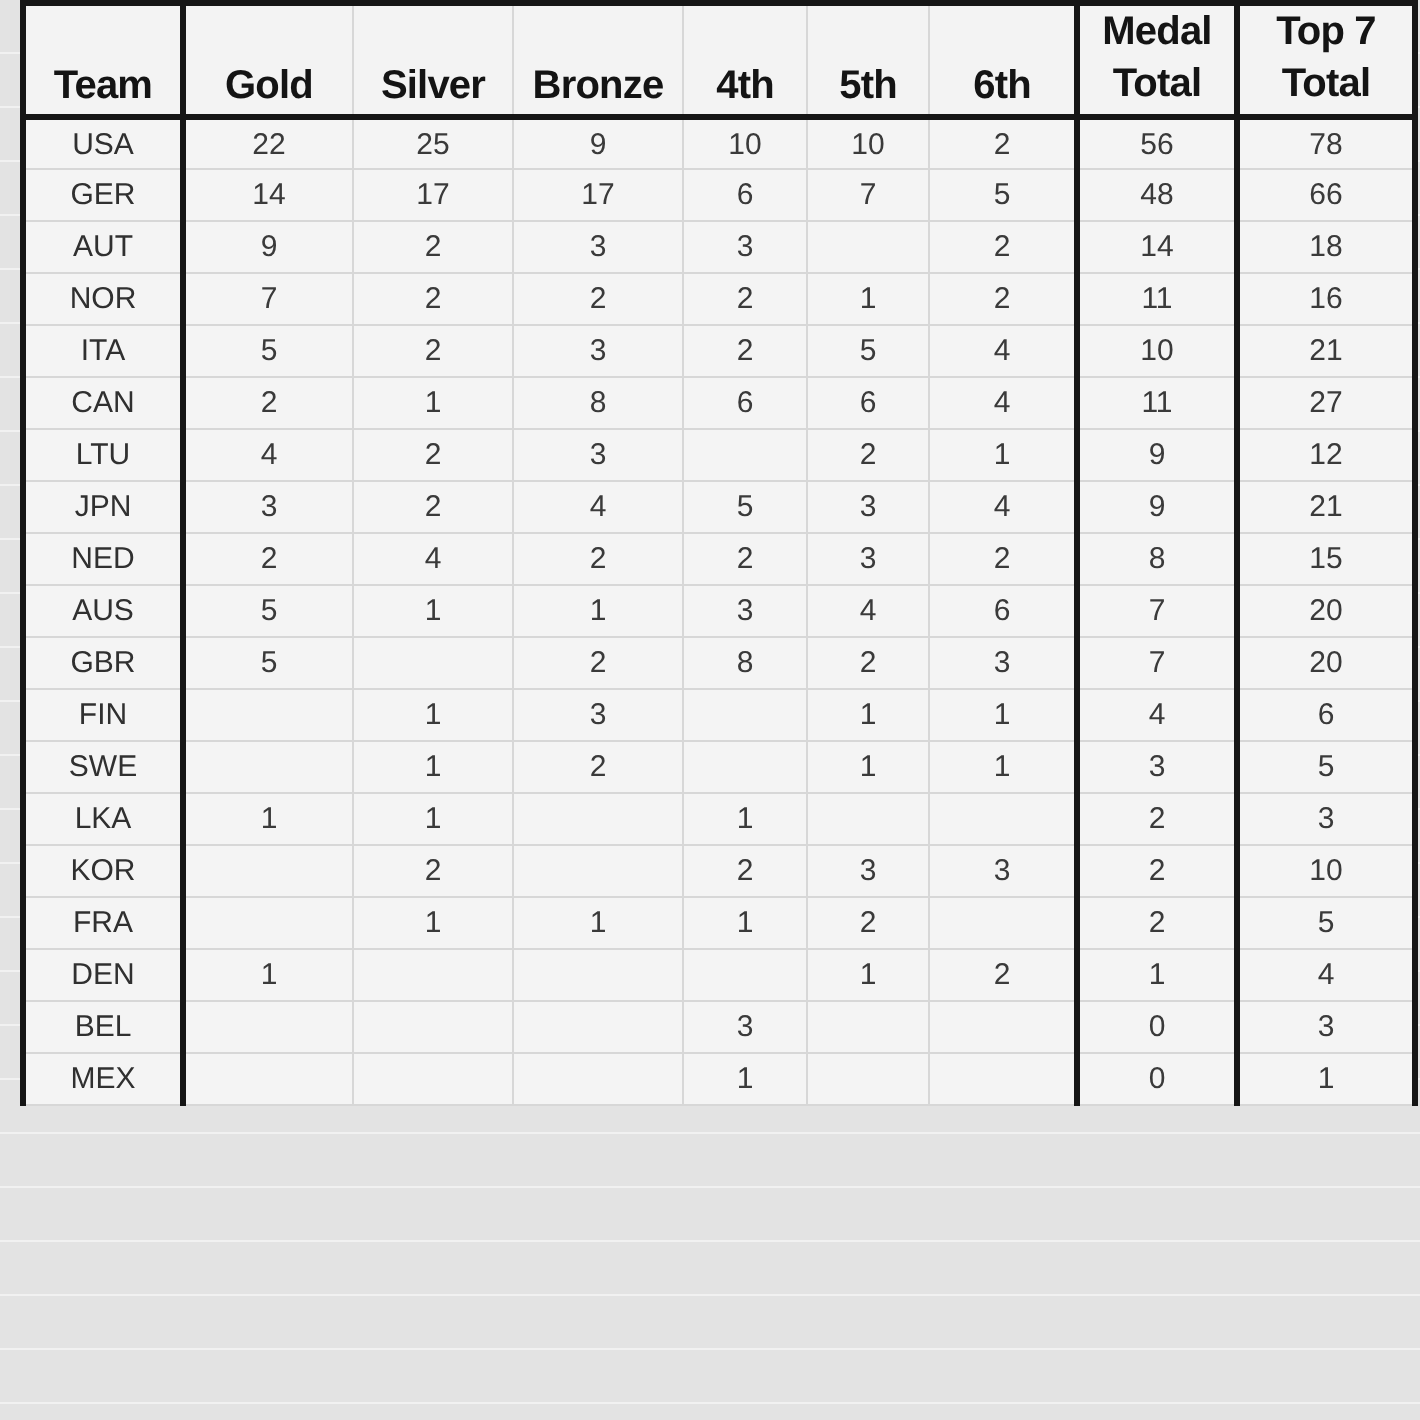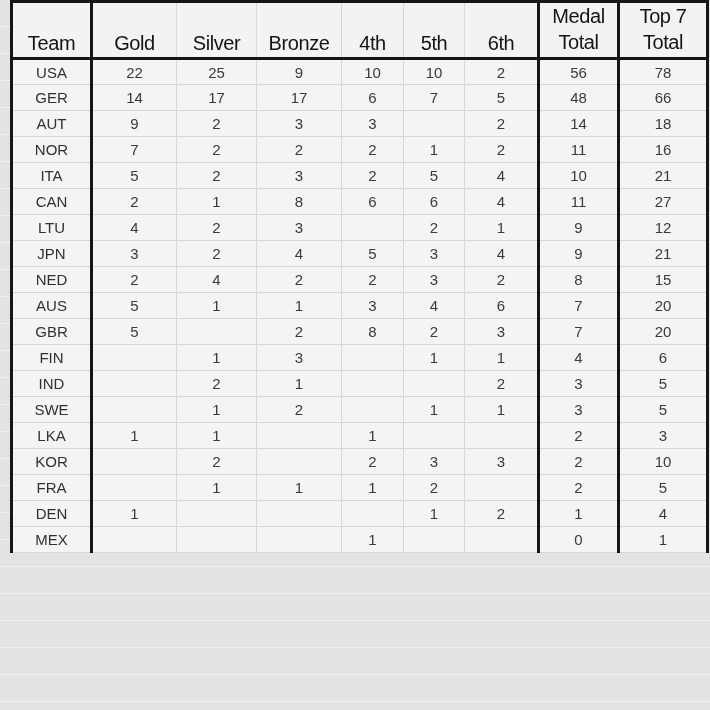--- a/index.html
+++ b/index.html
@@ -41,7 +41,7 @@
     height: 57px;
     vertical-align: bottom;
     font-size: 20px;
-    font-weight: 400;
+    font-weight: 700;
     letter-spacing: -0.4px;
     color: #141414;
     border-bottom: 3px solid #161616;

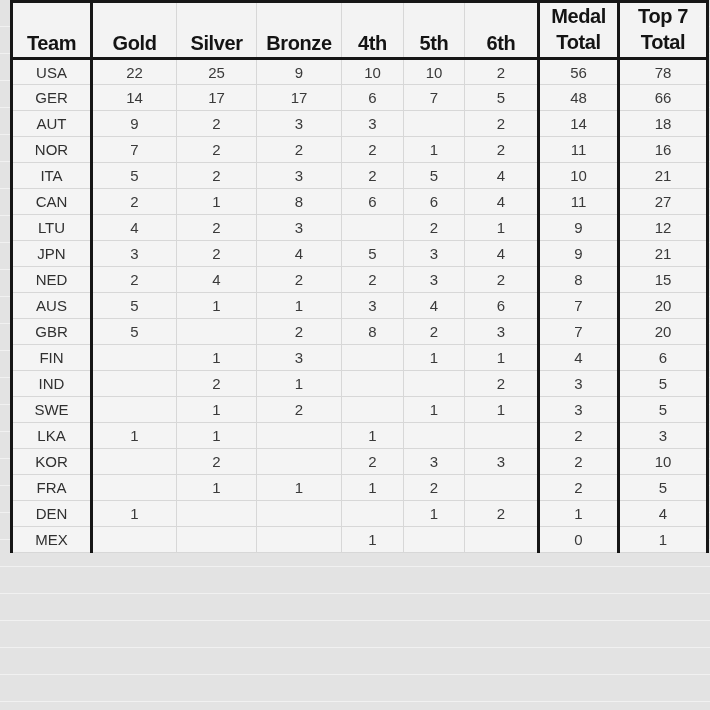--- a/index.html
+++ b/index.html
@@ -241,17 +241,6 @@
     <td>6</td>
   </tr>
 
-  <tr>
-    <td class="team-cell thick-r">IND</td>
-    <td></td>
-    <td>2</td>
-    <td>1</td>
-    <td></td>
-    <td></td>
-    <td class="thick-r">2</td>
-    <td class="thick-r">3</td>
-    <td>5</td>
-  </tr>
 
   <tr>
     <td class="team-cell thick-r">SWE</td>

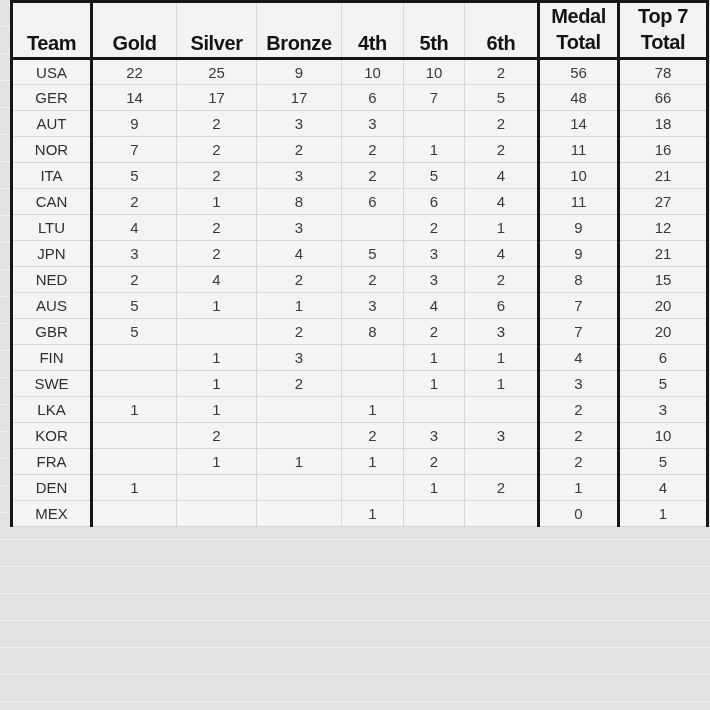--- a/index.html
+++ b/index.html
@@ -302,6 +302,17 @@
     <td>4</td>
   </tr>
 
+  <tr>
+    <td class="team-cell thick-r">BEL</td>
+    <td></td>
+    <td></td>
+    <td></td>
+    <td>3</td>
+    <td></td>
+    <td class="thick-r"></td>
+    <td class="thick-r">0</td>
+    <td>3</td>
+  </tr>
 
 
   <tr>

